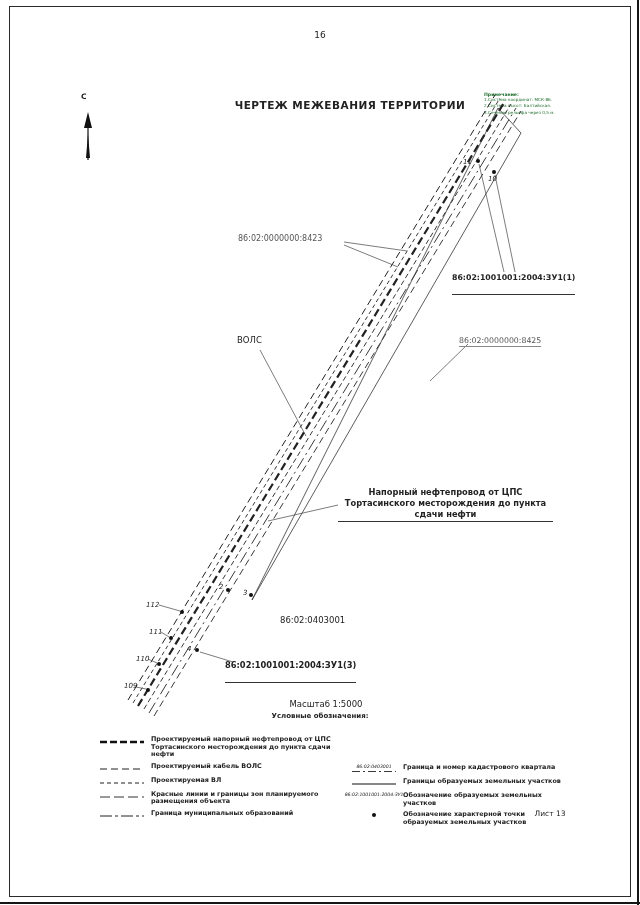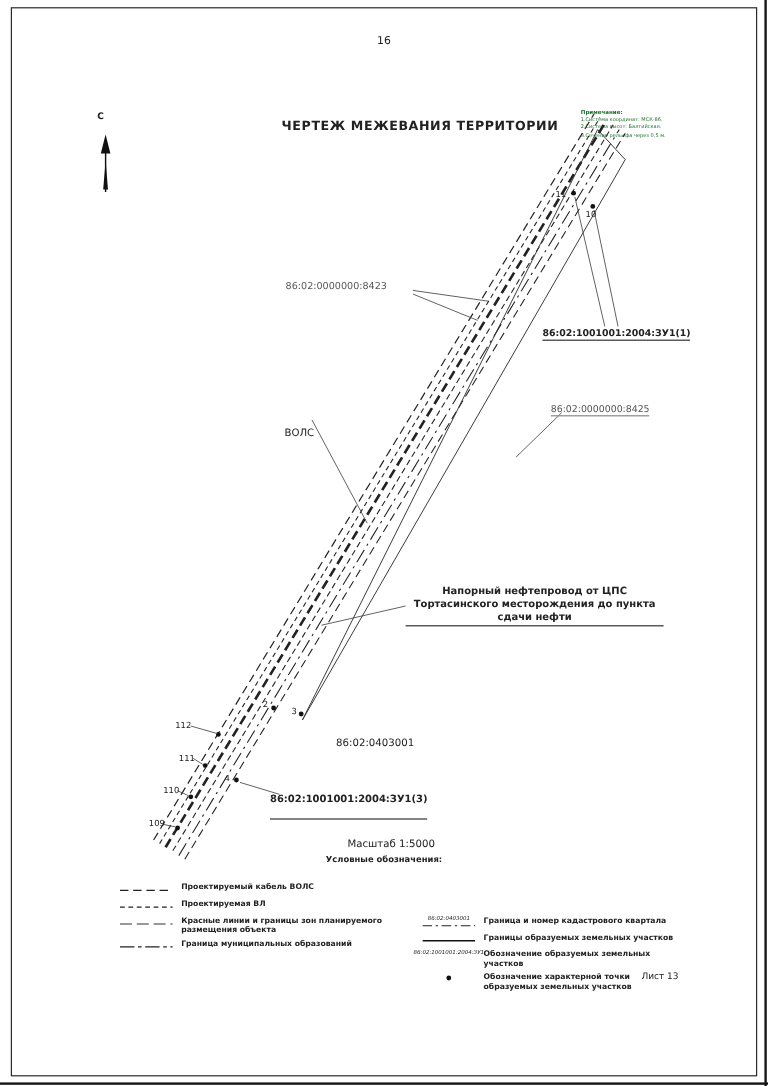--- a/index.html
+++ b/index.html
@@ -24,7 +24,7 @@
           white-space:normal;line-height:1.3;border-bottom:1px solid #333;padding-bottom:2px;}
   .l-0403001{left:280px;top:615px;font-size:8.5px;}
   .l-zu13{left:225px;top:660px;font-size:8.3px;font-weight:bold;border-bottom:1px solid #333;padding-bottom:12px;}
-  .ptlabel{font-size:7px;}
+  .ptlabel{font-size:7px;font-style:italic;}
   .scale{left:0;right:0;top:699px;text-align:center;font-size:8.5px;margin-left:12px;}
   .legend-title{left:0;right:0;top:712px;text-align:center;font-size:7px;font-weight:bold;}
   .legend-col{position:absolute;display:flex;flex-direction:column;gap:4px;}

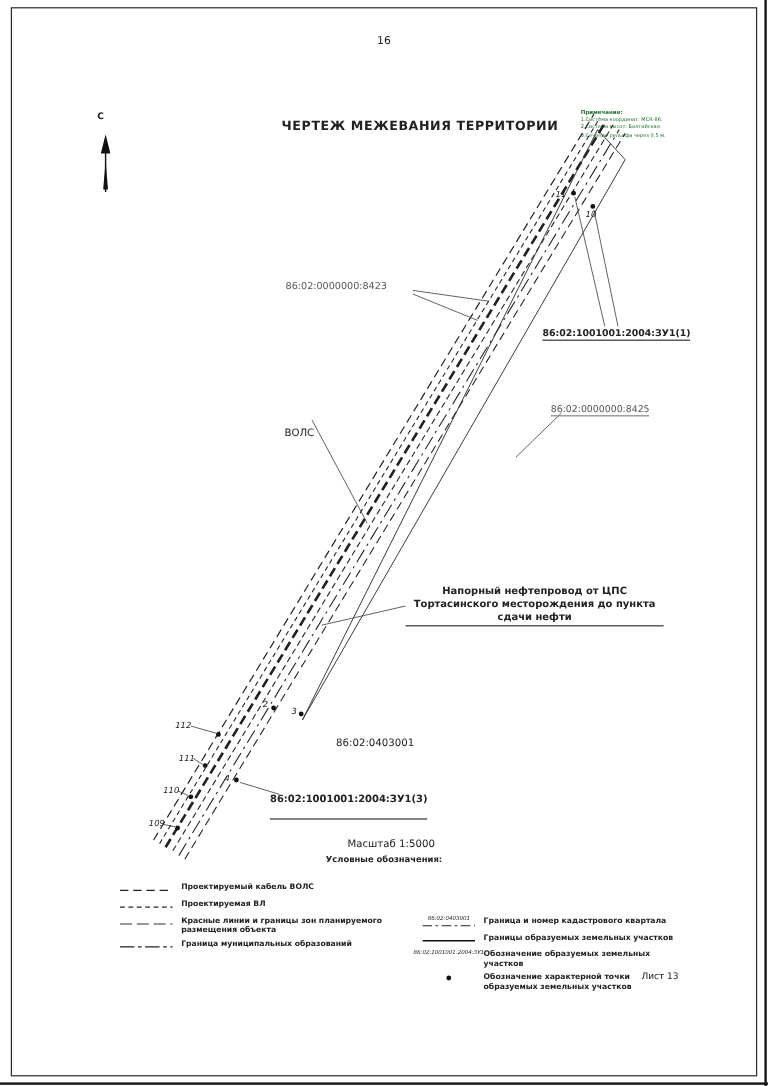--- a/index.html
+++ b/index.html
@@ -17,7 +17,7 @@
   .north-label{left:81px;top:92px;font-size:7.5px;font-weight:bold;}
   .maplabel{}
   .l-8423{left:238px;top:234px;font-size:8px;color:#555;}
-  .l-zu11{left:452px;top:273px;font-size:7.8px;font-weight:bold;border-bottom:1px solid #333;padding-bottom:1px;}
+  .l-zu11{left:452px;top:273px;font-size:7.8px;font-weight:bold;border-bottom:1px solid #333;padding-bottom:12px;}
   .l-8425{left:459px;top:336px;font-size:7.8px;color:#555;border-bottom:1px solid #888;padding-bottom:1px;}
   .l-vols{left:237px;top:356px;font-size:8.5px;}
   .l-pipe{left:338px;top:487px;width:215px;font-size:8.3px;font-weight:bold;text-align:center;

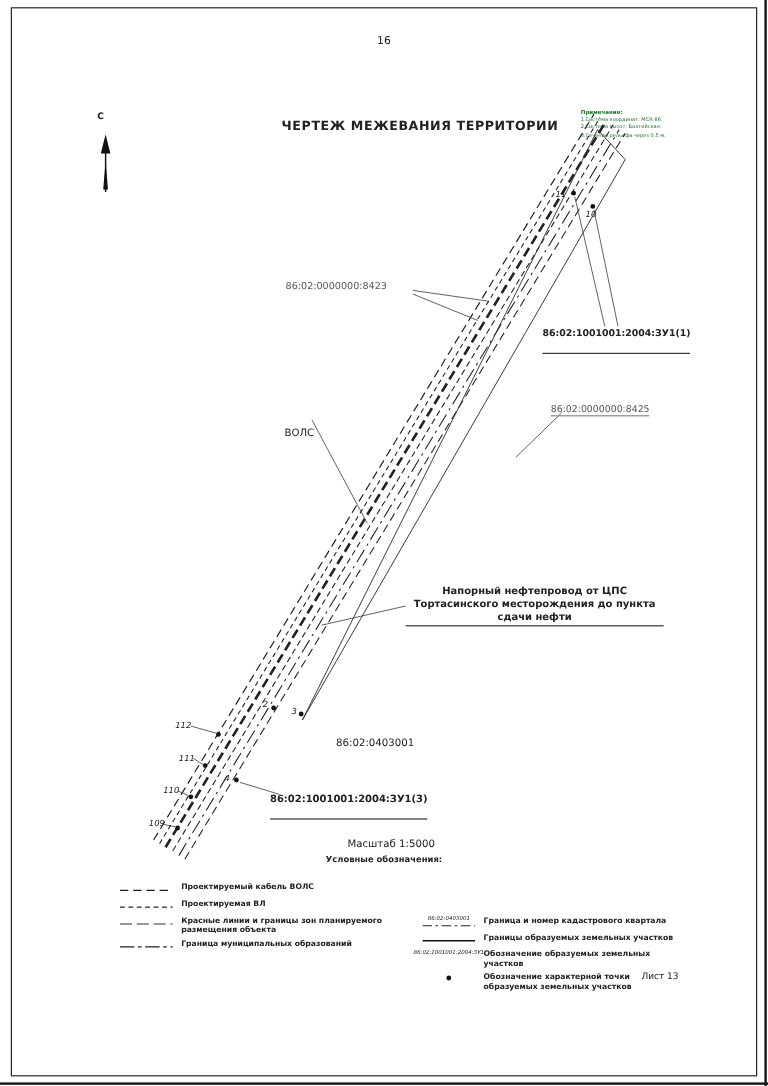--- a/index.html
+++ b/index.html
@@ -19,7 +19,7 @@
   .l-8423{left:238px;top:234px;font-size:8px;color:#555;}
   .l-zu11{left:452px;top:273px;font-size:7.8px;font-weight:bold;border-bottom:1px solid #333;padding-bottom:12px;}
   .l-8425{left:459px;top:336px;font-size:7.8px;color:#555;border-bottom:1px solid #888;padding-bottom:1px;}
-  .l-vols{left:237px;top:356px;font-size:8.5px;}
+  .l-vols{left:237px;top:335px;font-size:8.5px;}
   .l-pipe{left:338px;top:487px;width:215px;font-size:8.3px;font-weight:bold;text-align:center;
           white-space:normal;line-height:1.3;border-bottom:1px solid #333;padding-bottom:2px;}
   .l-0403001{left:280px;top:615px;font-size:8.5px;}

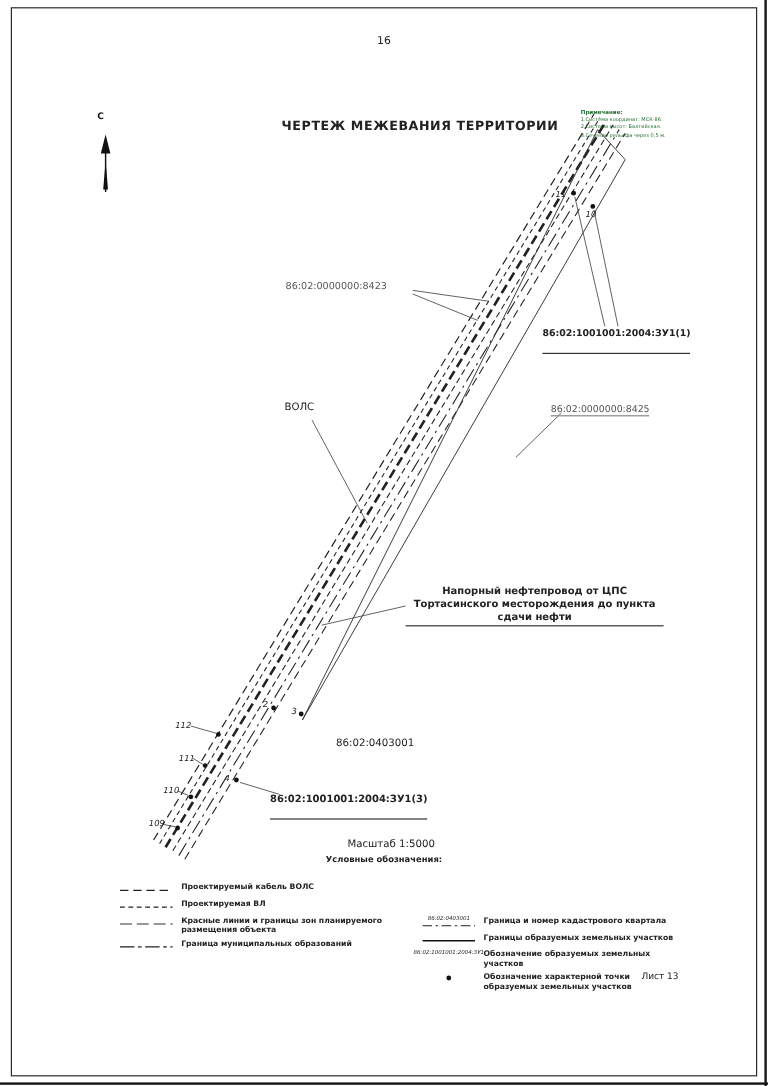--- a/index.html
+++ b/index.html
@@ -131,6 +131,12 @@
   <div class="legend-col legend-left">
     <div class="lrow">
       <svg class="lsym" width="44" height="8">
+          <line x1="0" y1="4" x2="44" y2="4" stroke="#111" stroke-width="2.4" stroke-dasharray="7,3"></line>
+        </svg>
+      <div class="llab">Проектируемый напорный нефтепровод от ЦПС Тортасинского месторождения до пункта сдачи нефти</div>
+    </div>
+    <div class="lrow">
+      <svg class="lsym" width="44" height="8">
           <line x1="0" y1="4" x2="44" y2="4" stroke="#222" stroke-width="1.1" stroke-dasharray="7,4"></line>
         </svg>
       <div class="llab">Проектируемый кабель ВОЛС</div>

